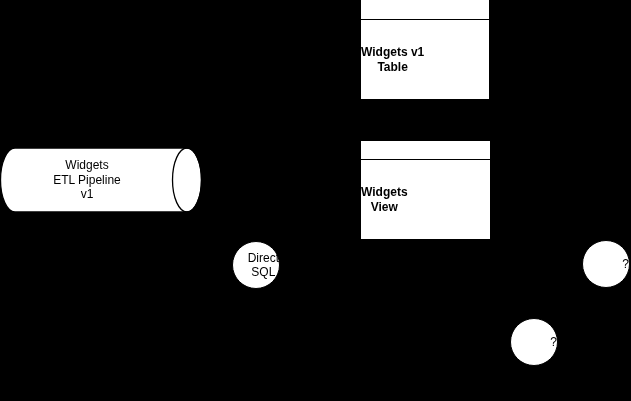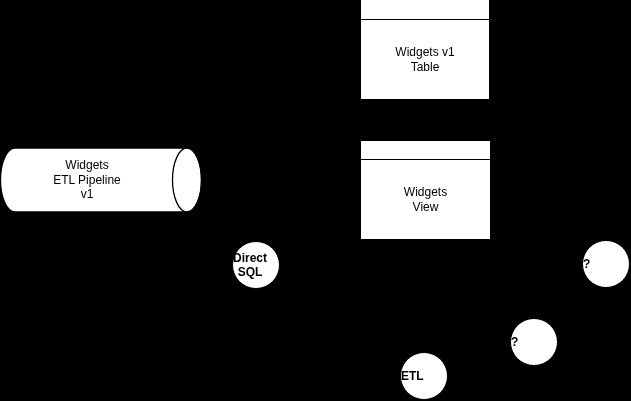--- a/index.html
+++ b/index.html
@@ -58,7 +58,7 @@
   .tbox-view  .band { height: 18px; }
   .tbox .tbody {
     flex: 1 1 auto;
-    display: flex; align-items: center; justify-content: center;
+    display: flex; align-items: center;  font-weight: bold;
   }
   
   .circle {

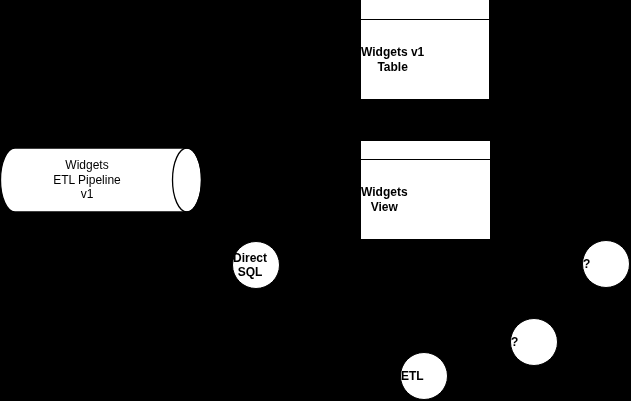--- a/index.html
+++ b/index.html
@@ -68,7 +68,7 @@
     background: var(--shape-fill, #ffffff);
     border: 1px solid var(--shape-stroke, #000000);
     border-radius: 50%;
-    display: flex; align-items: center; justify-content: flex-start; font-weight: bold;
+    display: flex; align-items: center; justify-content: flex-end;
   }
   .c-directsql { left: 232px; top: 241px; }
   .c-bi        { left: 288px; top: 319px; }

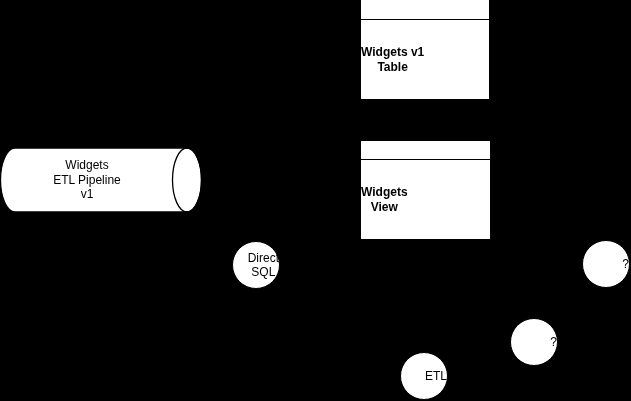--- a/index.html
+++ b/index.html
@@ -115,9 +115,6 @@
   </div>
 
 
-  <div class="circle c-etl">
-    <div class="node-label">ETL</div>
-  </div>
 
   <div class="circle c-q1">
     <div class="node-label">?</div>

